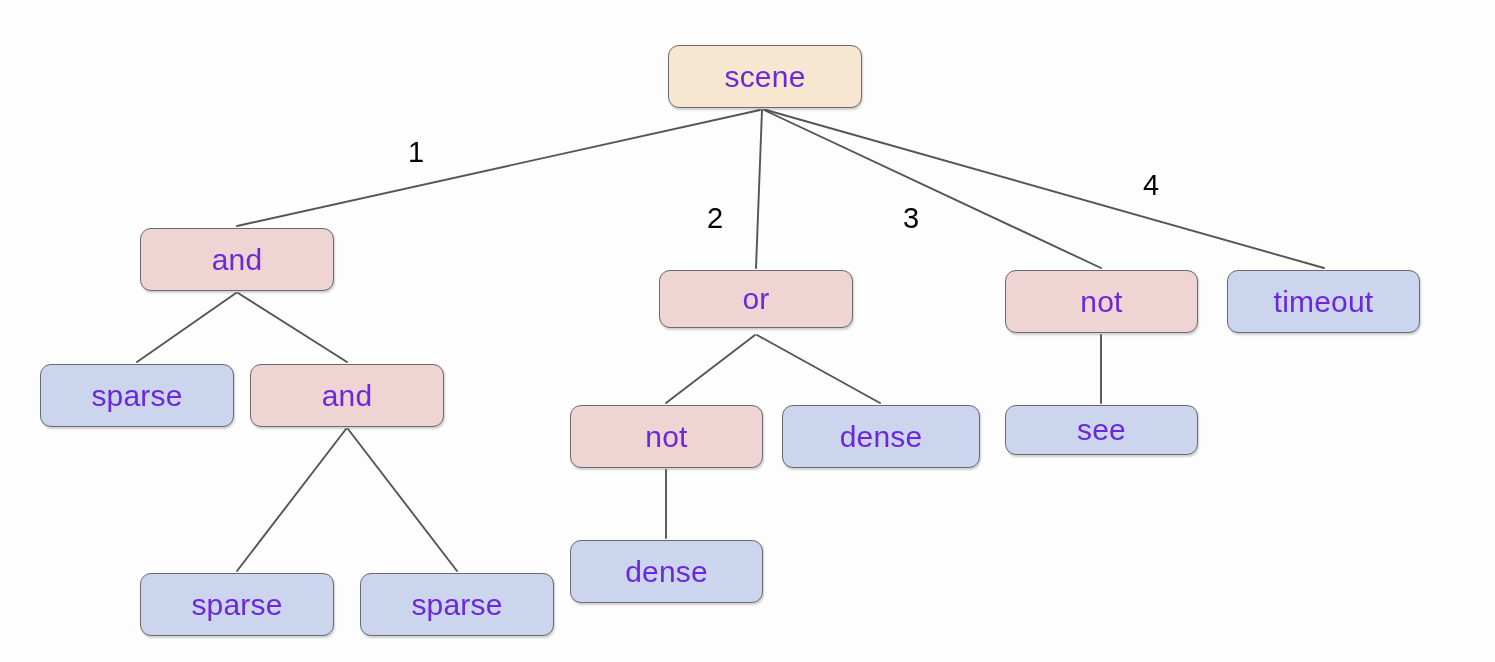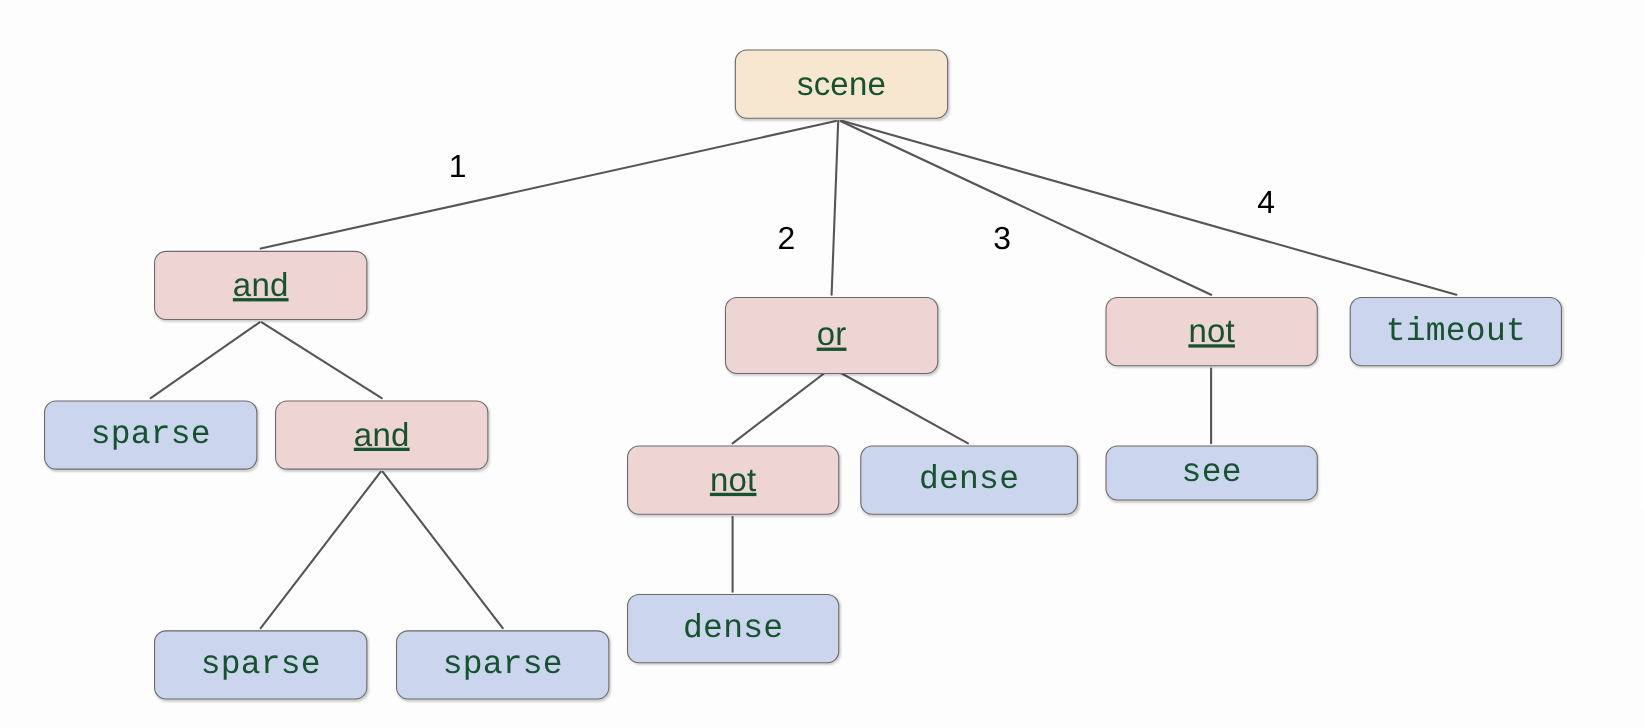--- a/index.html
+++ b/index.html
@@ -31,7 +31,7 @@
     display: flex;
     align-items: center;
     justify-content: center;
-    color: #14532d;
+    color: #6d28d9;
     font-size: 30px;
     line-height: 1;
     letter-spacing: 0.2px;

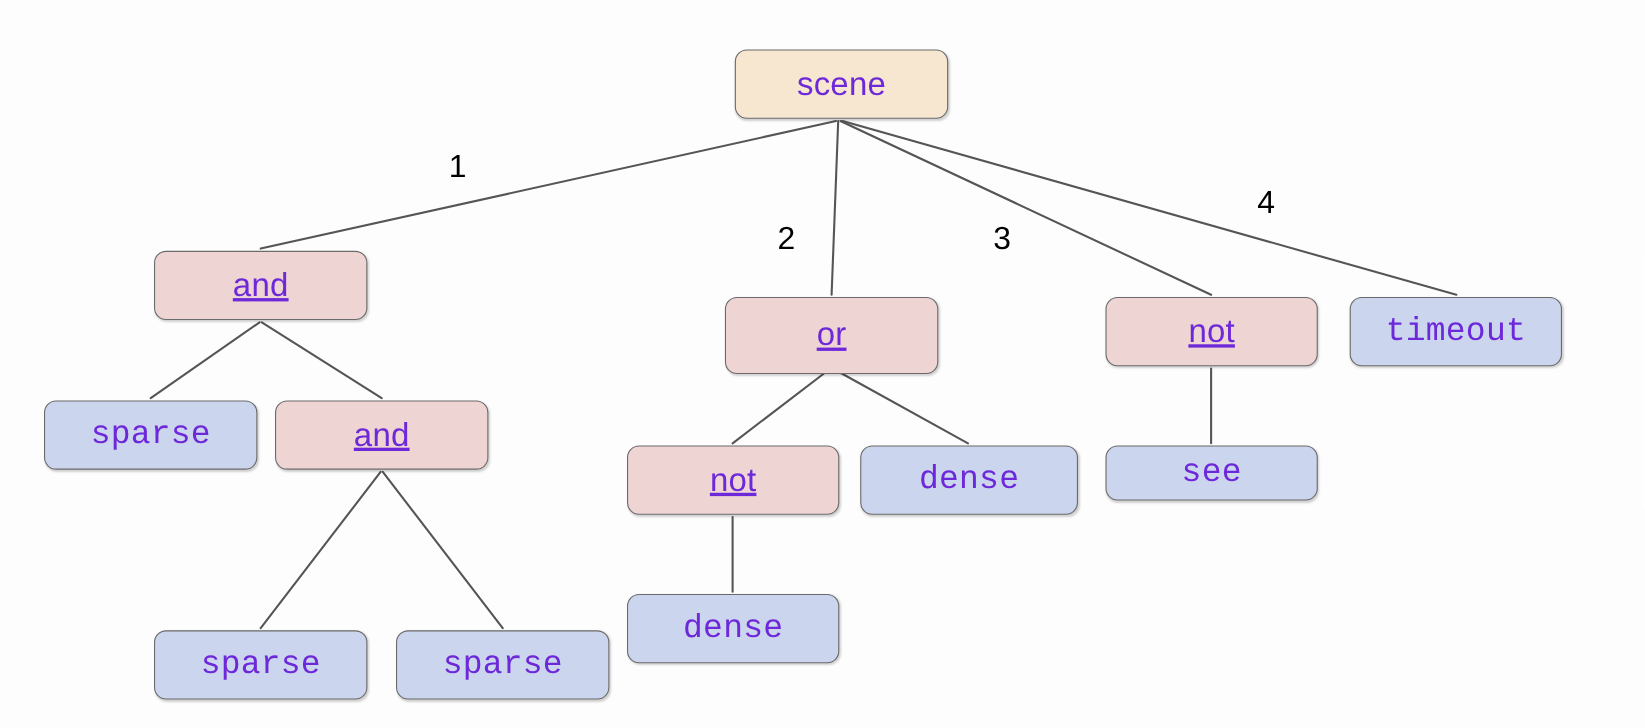--- a/index.html
+++ b/index.html
@@ -39,7 +39,7 @@
     box-shadow: 1px 1.5px 2px rgba(0,0,0,0.18);
   }
   .node.root   { background: #f7e7d1; }
-  .node.op     { background: #eed4d3; text-decoration: underline; }
+  .node.op     { background: #eed4d3; }
   .node.leaf   { background: #ccd5ee; font-family: Liberation Mono, monospace; }
   .edge-label {
     position: absolute;

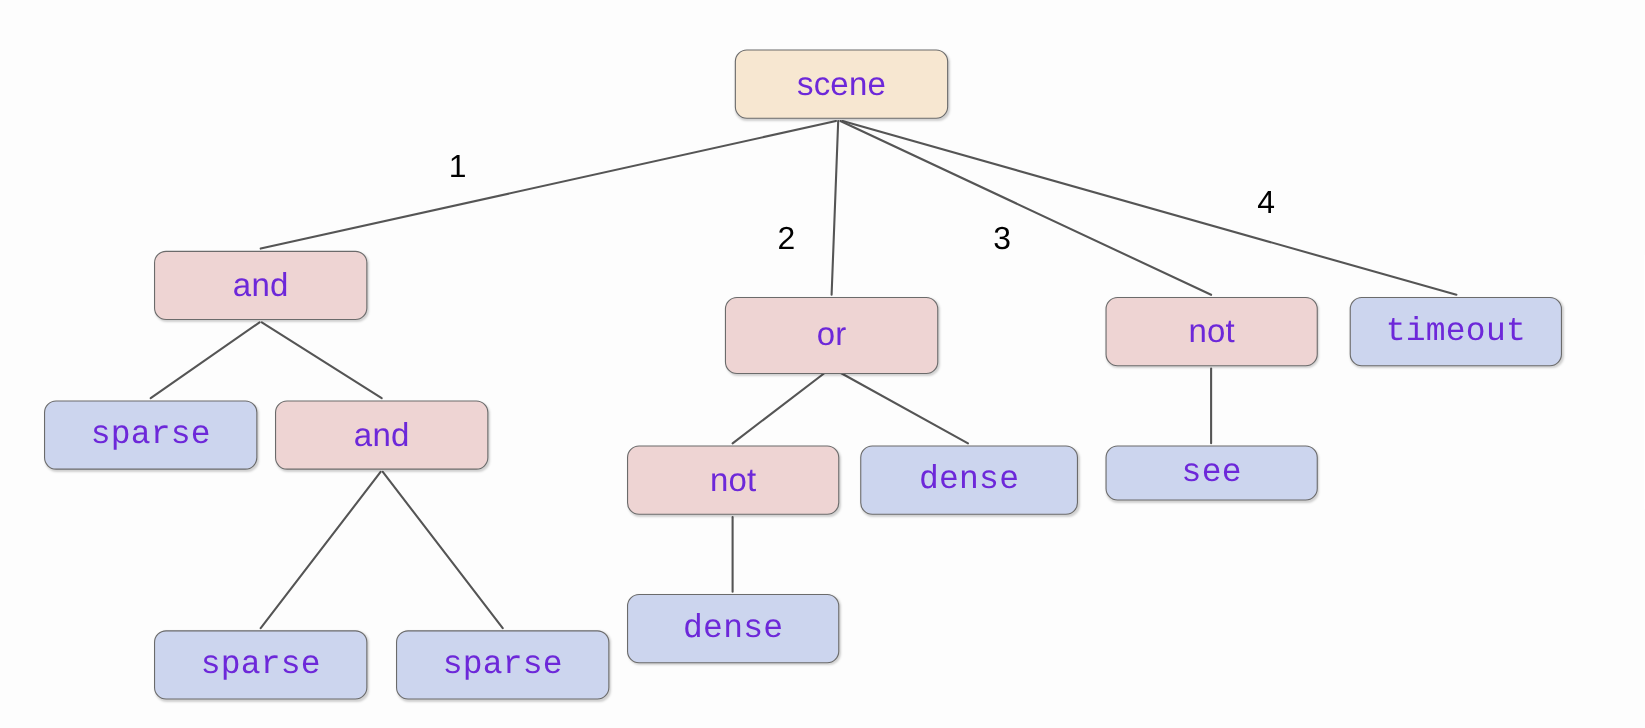--- a/index.html
+++ b/index.html
@@ -71,7 +71,7 @@
   <div id="node-layer">
       <div class="node root" style="left: 668px; top: 45px; width: 194px; height: 63px;">scene</div>
       <div class="node op" style="left: 140px; top: 228px; width: 194px; height: 63px;">and</div>
-      <div class="node op" style="left: 659px; top: 270px; width: 194px; height: 70px; text-align: right;">or</div>
+      <div class="node op" style="left: 659px; top: 270px; width: 194px; height: 58px; text-align: right;">or</div>
       <div class="node op" style="left: 1005px; top: 270px; width: 193px; height: 63px;">not</div>
       <div class="node leaf" style="left: 1227px; top: 270px; width: 193px; height: 63px;">timeout</div>
       <div class="node leaf" style="left: 40px; top: 364px; width: 194px; height: 63px;">sparse</div>

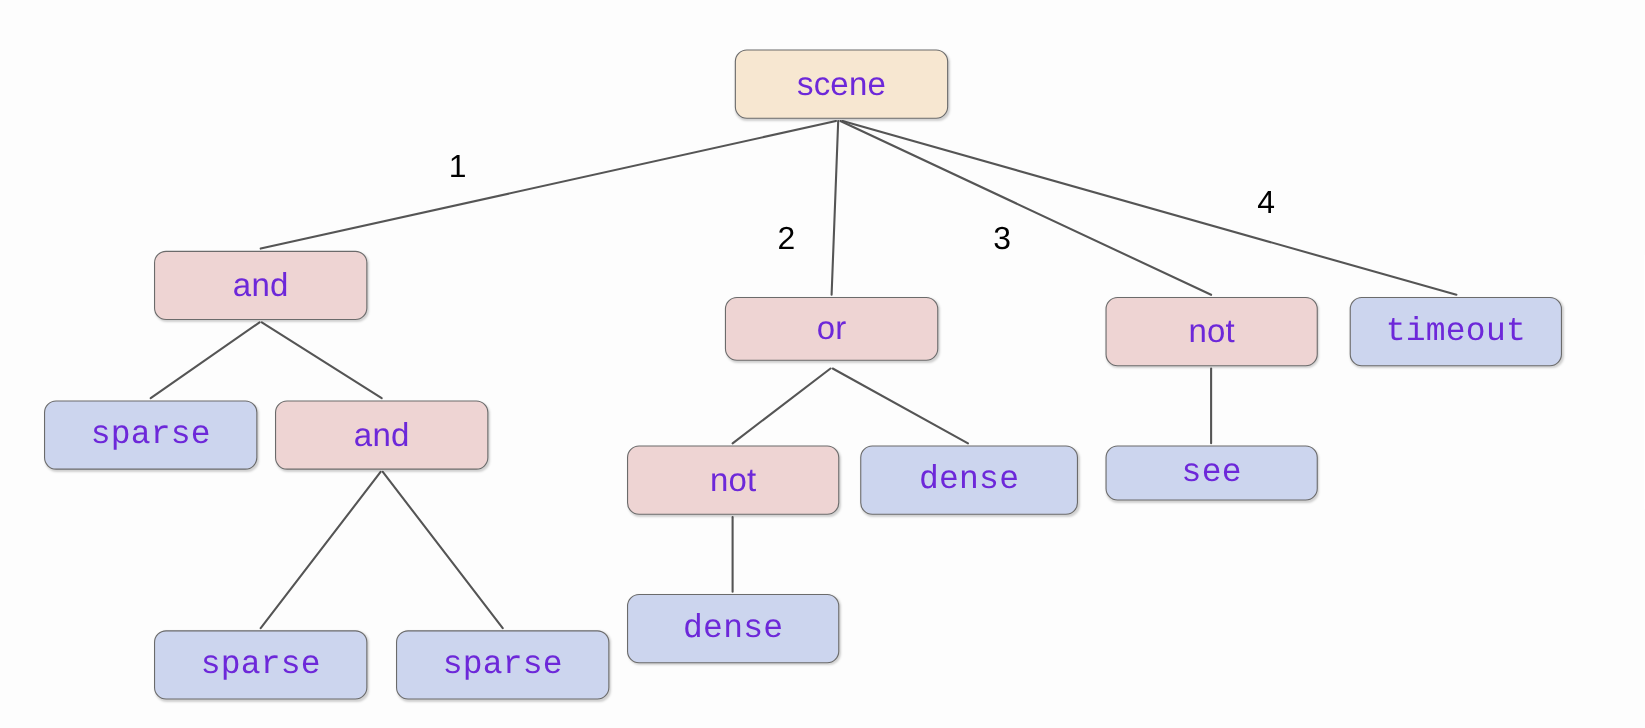--- a/index.html
+++ b/index.html
@@ -40,7 +40,7 @@
   }
   .node.root   { background: #f7e7d1; }
   .node.op     { background: #eed4d3; }
-  .node.leaf   { background: #ccd5ee; font-family: Liberation Mono, monospace; }
+  .node.leaf   { background: #ccd5ee; }
   .edge-label {
     position: absolute;
     color: #000000;

